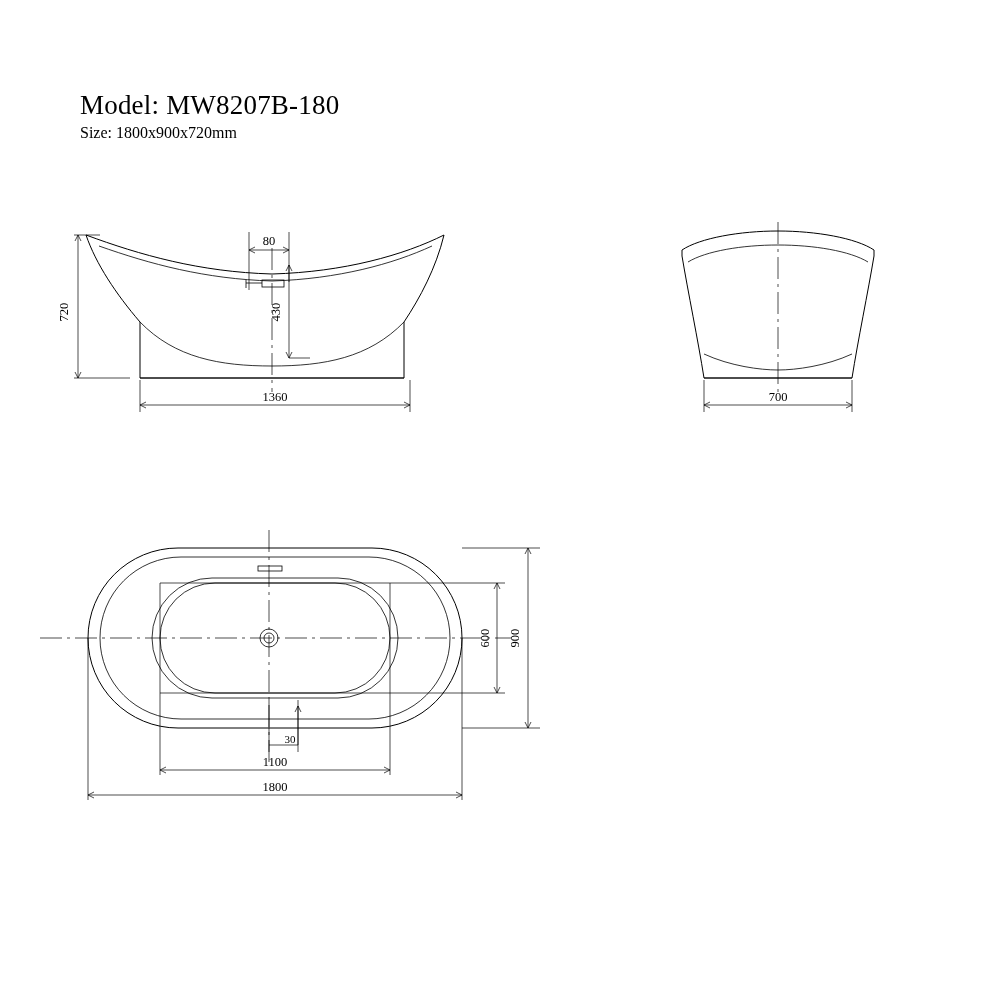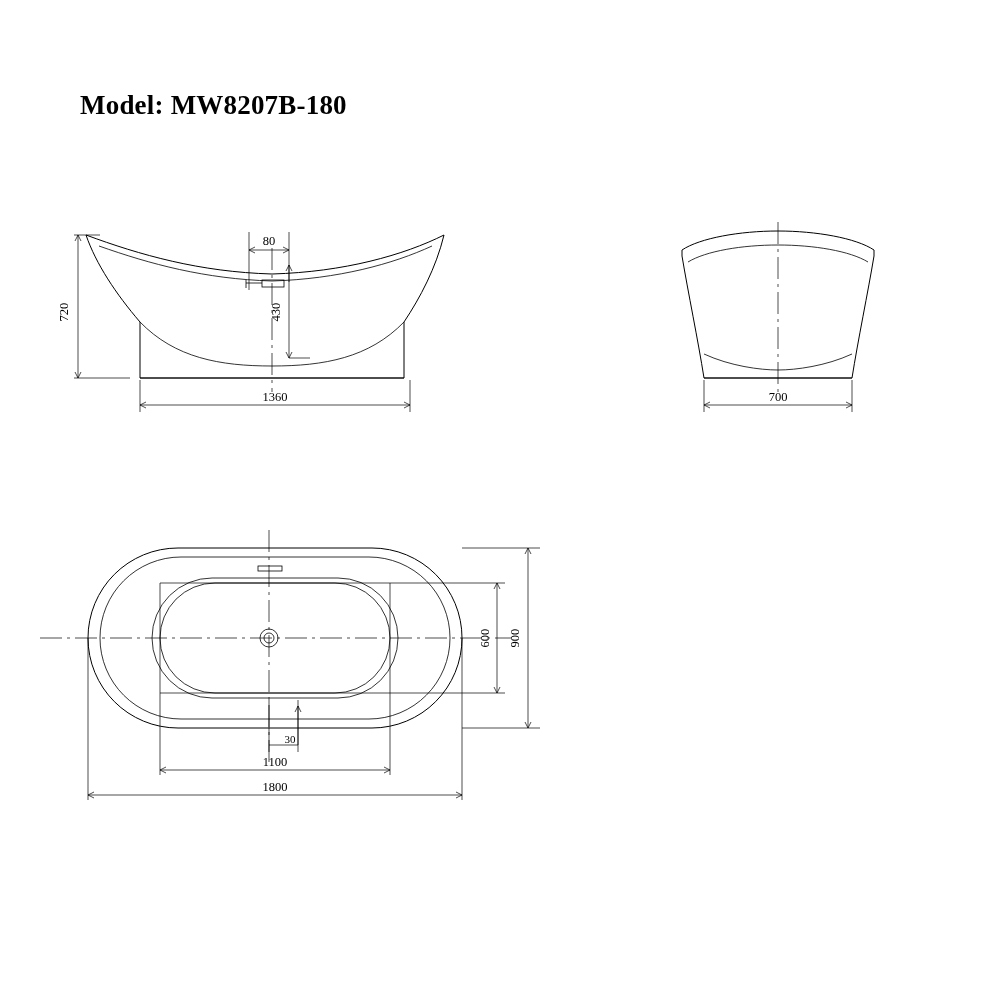--- a/index.html
+++ b/index.html
@@ -29,7 +29,7 @@
   .title-model {
     font-family: "Liberation Serif", serif;
     font-size: 27px;
-    font-weight: bold;
+    font-weight: normal;
     letter-spacing: 0.2px;
     white-space: nowrap;
   }

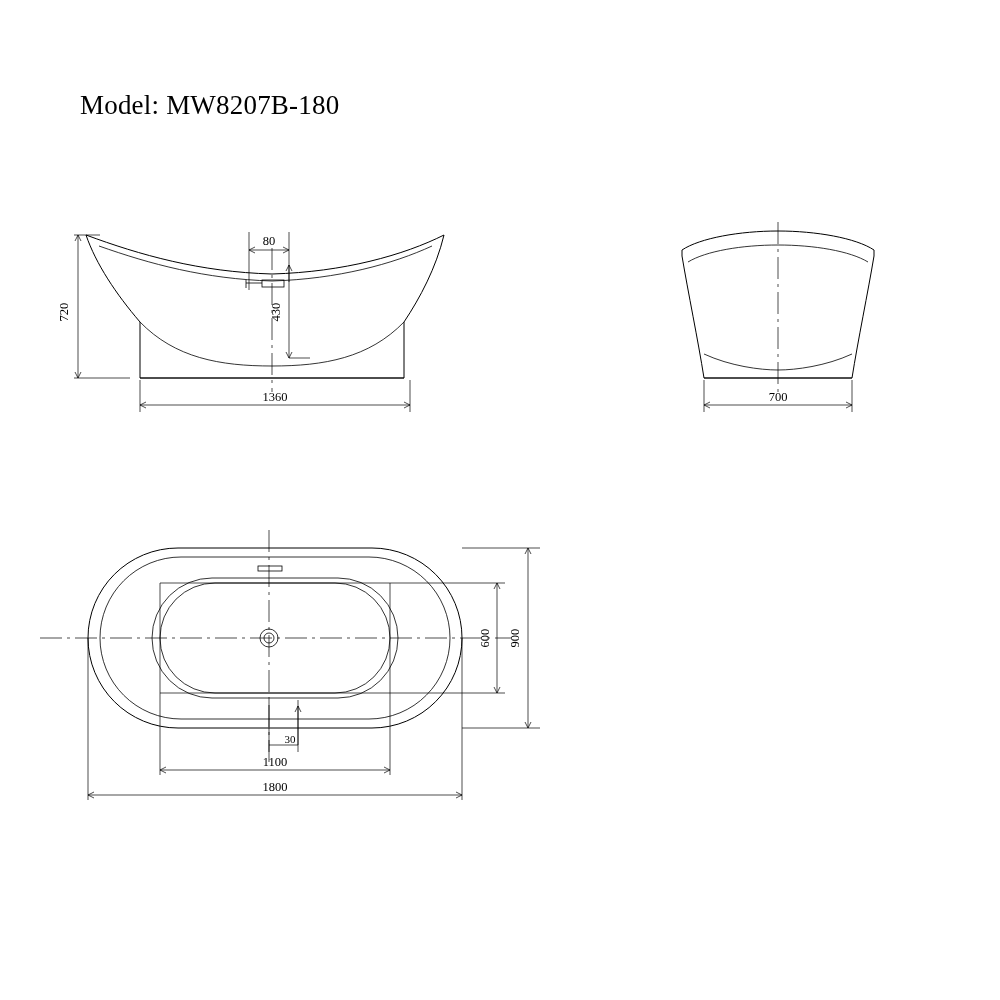--- a/index.html
+++ b/index.html
@@ -77,6 +77,7 @@
 
   <div class="title-block">
     <div class="title-model">Model: MW8207B-180</div>
+    <div class="title-size">Size: 1800x900x720mm</div>
   </div>
 
   <svg class="draw" viewBox="0 0 1000 1000">

